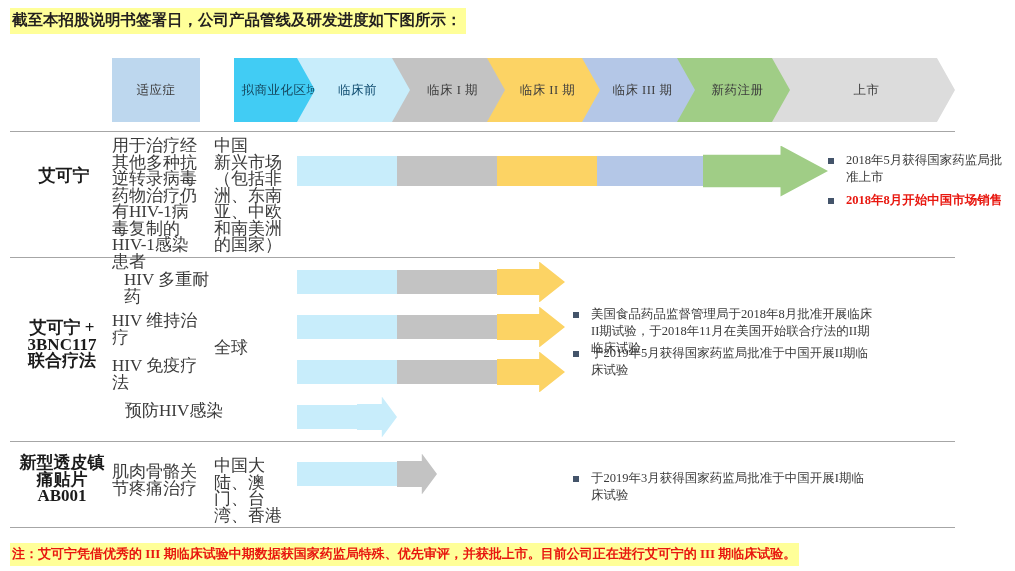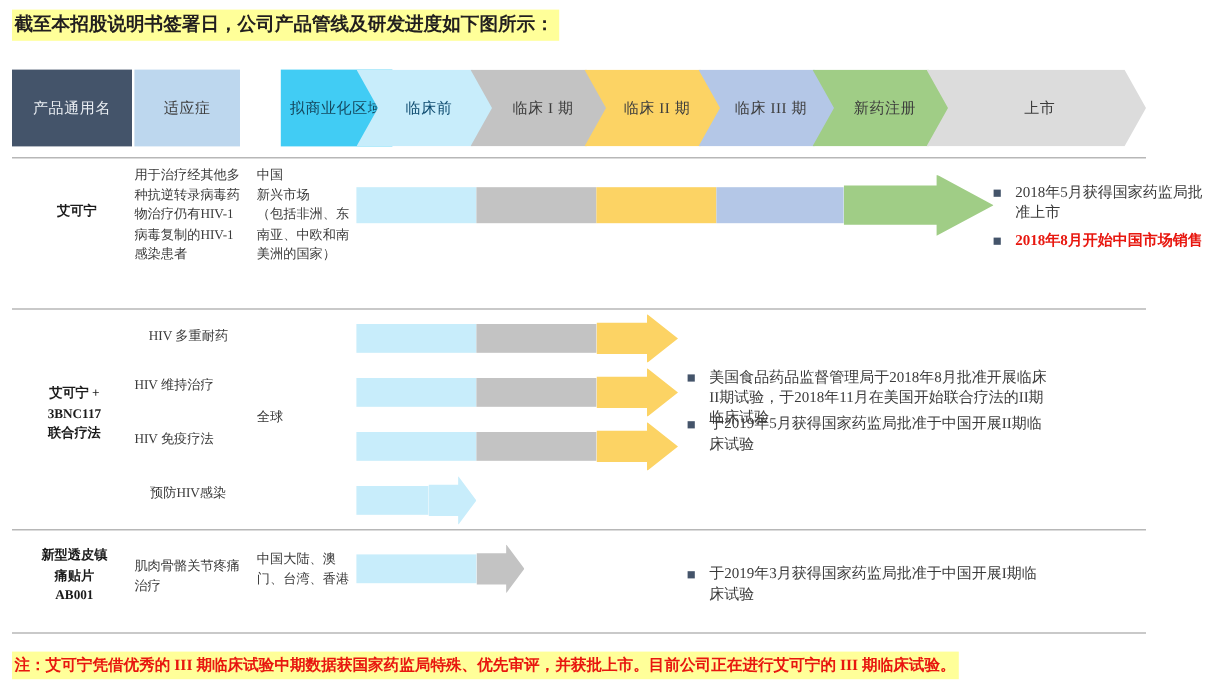--- a/index.html
+++ b/index.html
@@ -64,9 +64,6 @@
 <div class="title">截至本招股说明书签署日，公司产品管线及研发进度如下图所示：</div>
 
 <div class="stages">
-    <div class="stage rect" style="left: 10px; width: 100px; background: rgb(68, 84, 106); color: rgb(233, 237, 242);">
-      <span>产品通用名</span>
-    </div>
     <div class="stage rect" style="left: 112px; width: 88px; background: rgb(189, 215, 238); color: rgb(60, 60, 60);">
       <span>适应症</span>
     </div>

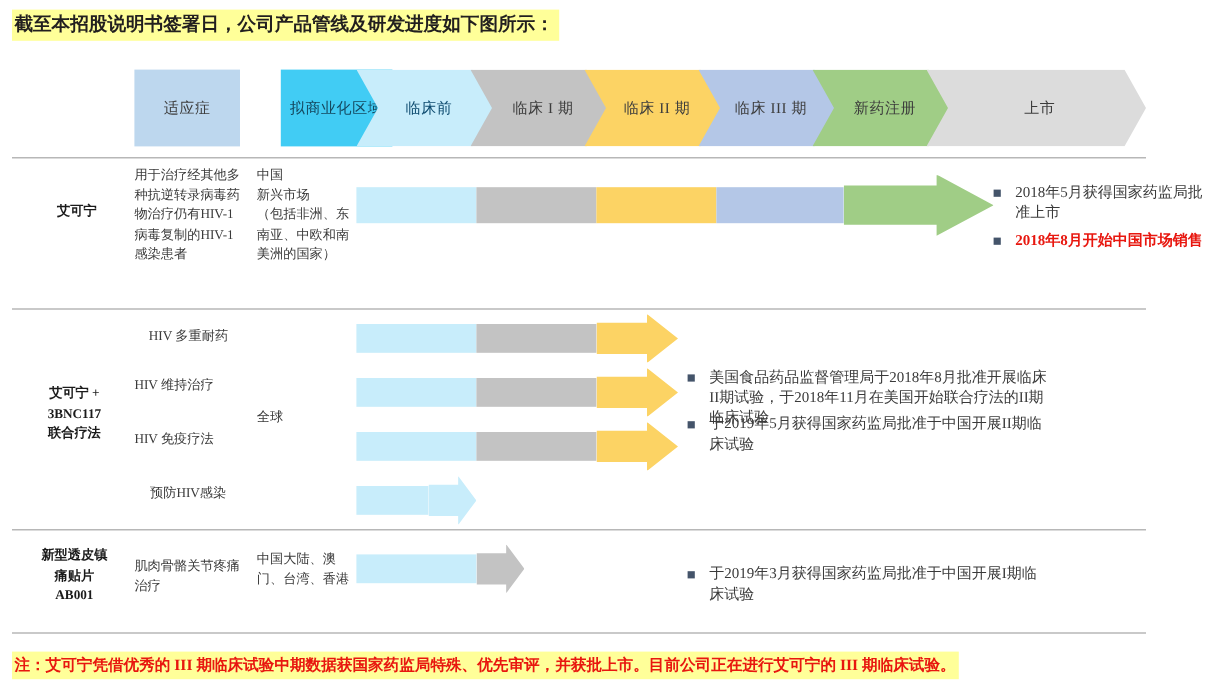--- a/index.html
+++ b/index.html
@@ -35,7 +35,7 @@
   .divider{position:absolute;left:10px;height:1px;background:#a6a6a6;width:945px;}
   .cell{
     position:absolute;
-    font-size:11px;
+    font-size:17px;
     line-height:16.5px;
     color:#3a3a3a;
   }

